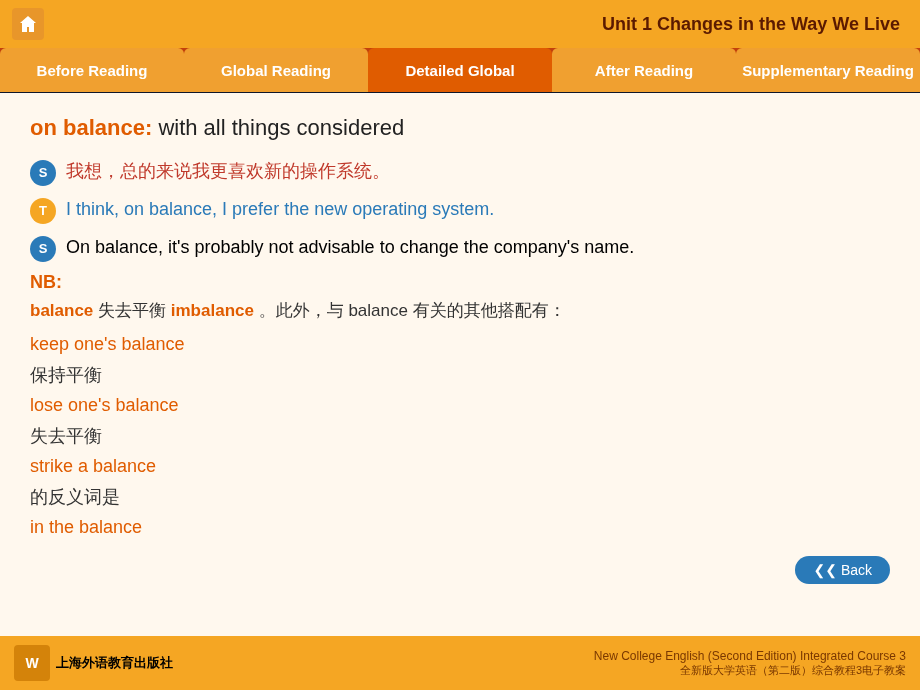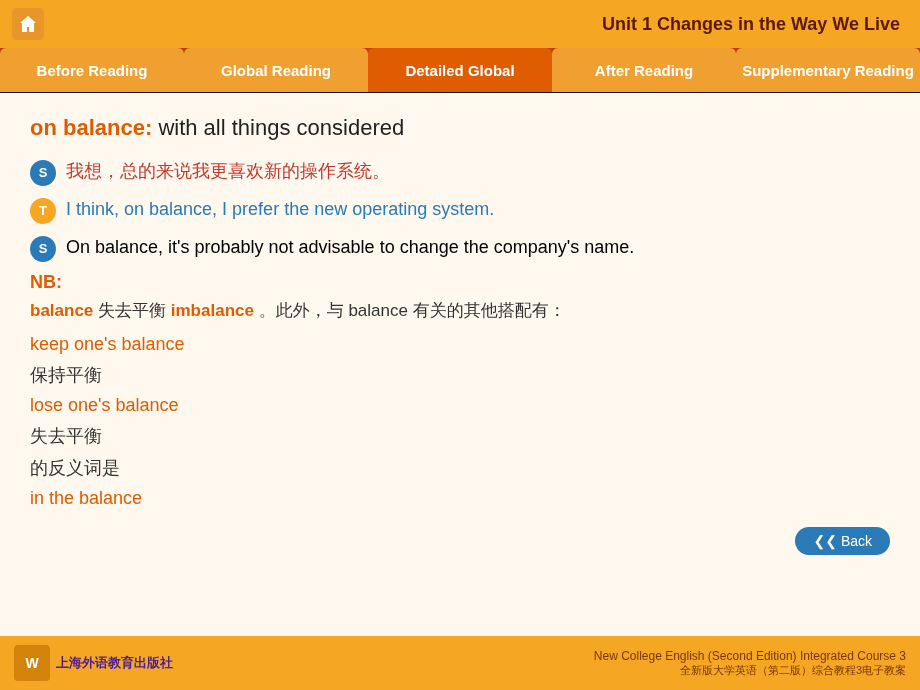--- a/index.html
+++ b/index.html
@@ -284,6 +284,7 @@
       <span class="colloc-en">lose one's balance</span>
       <span class="colloc-cn">失去平衡</span>
 
+      <span class="colloc-en">strike a balance</span>
       <span class="colloc-cn">的反义词是</span>
 
       <span class="colloc-en">in the balance</span>

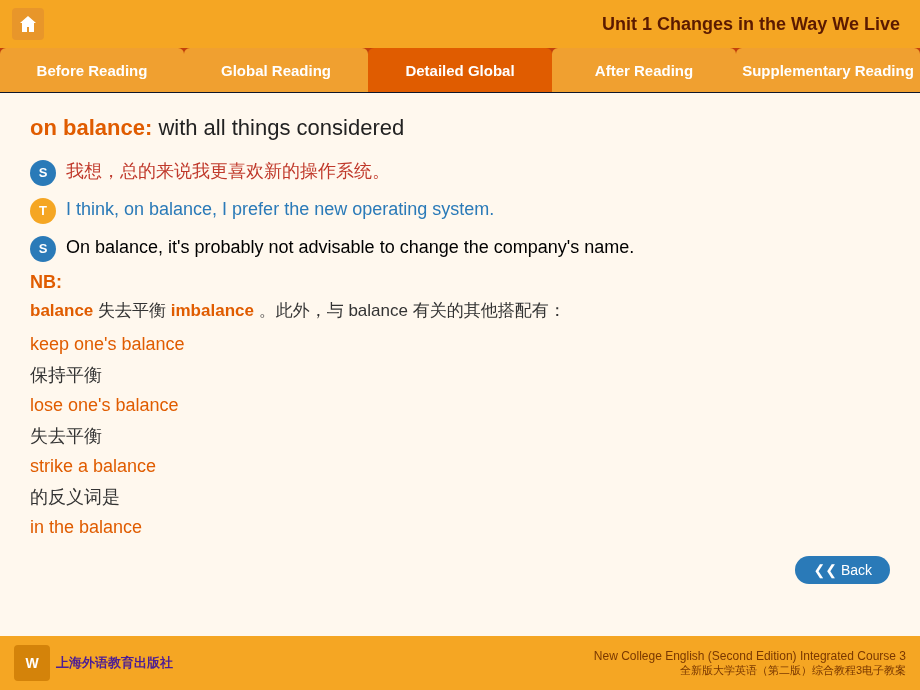--- a/index.html
+++ b/index.html
@@ -197,7 +197,7 @@
     }
     .pub-name {
       font-size: 13px;
-      color: #4c1d95;
+      color: #000000;
       font-weight: bold;
     }
     .bottom-right {

